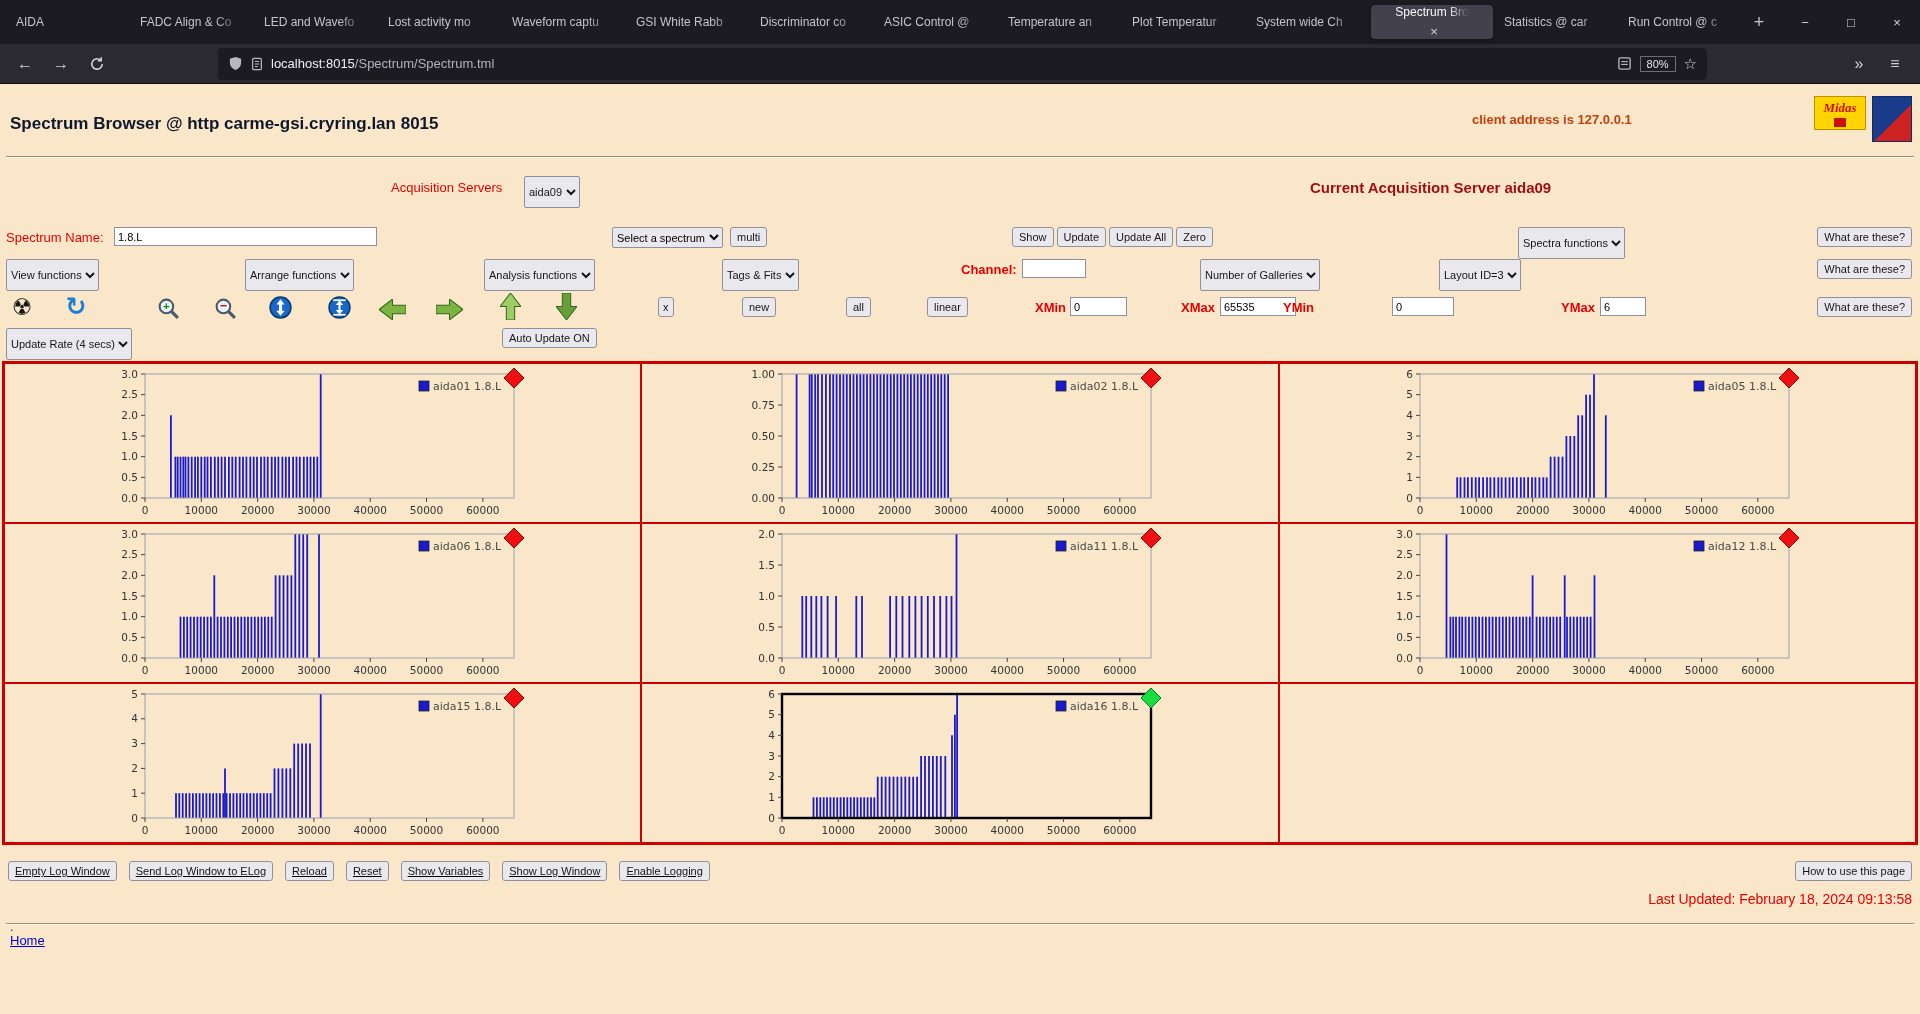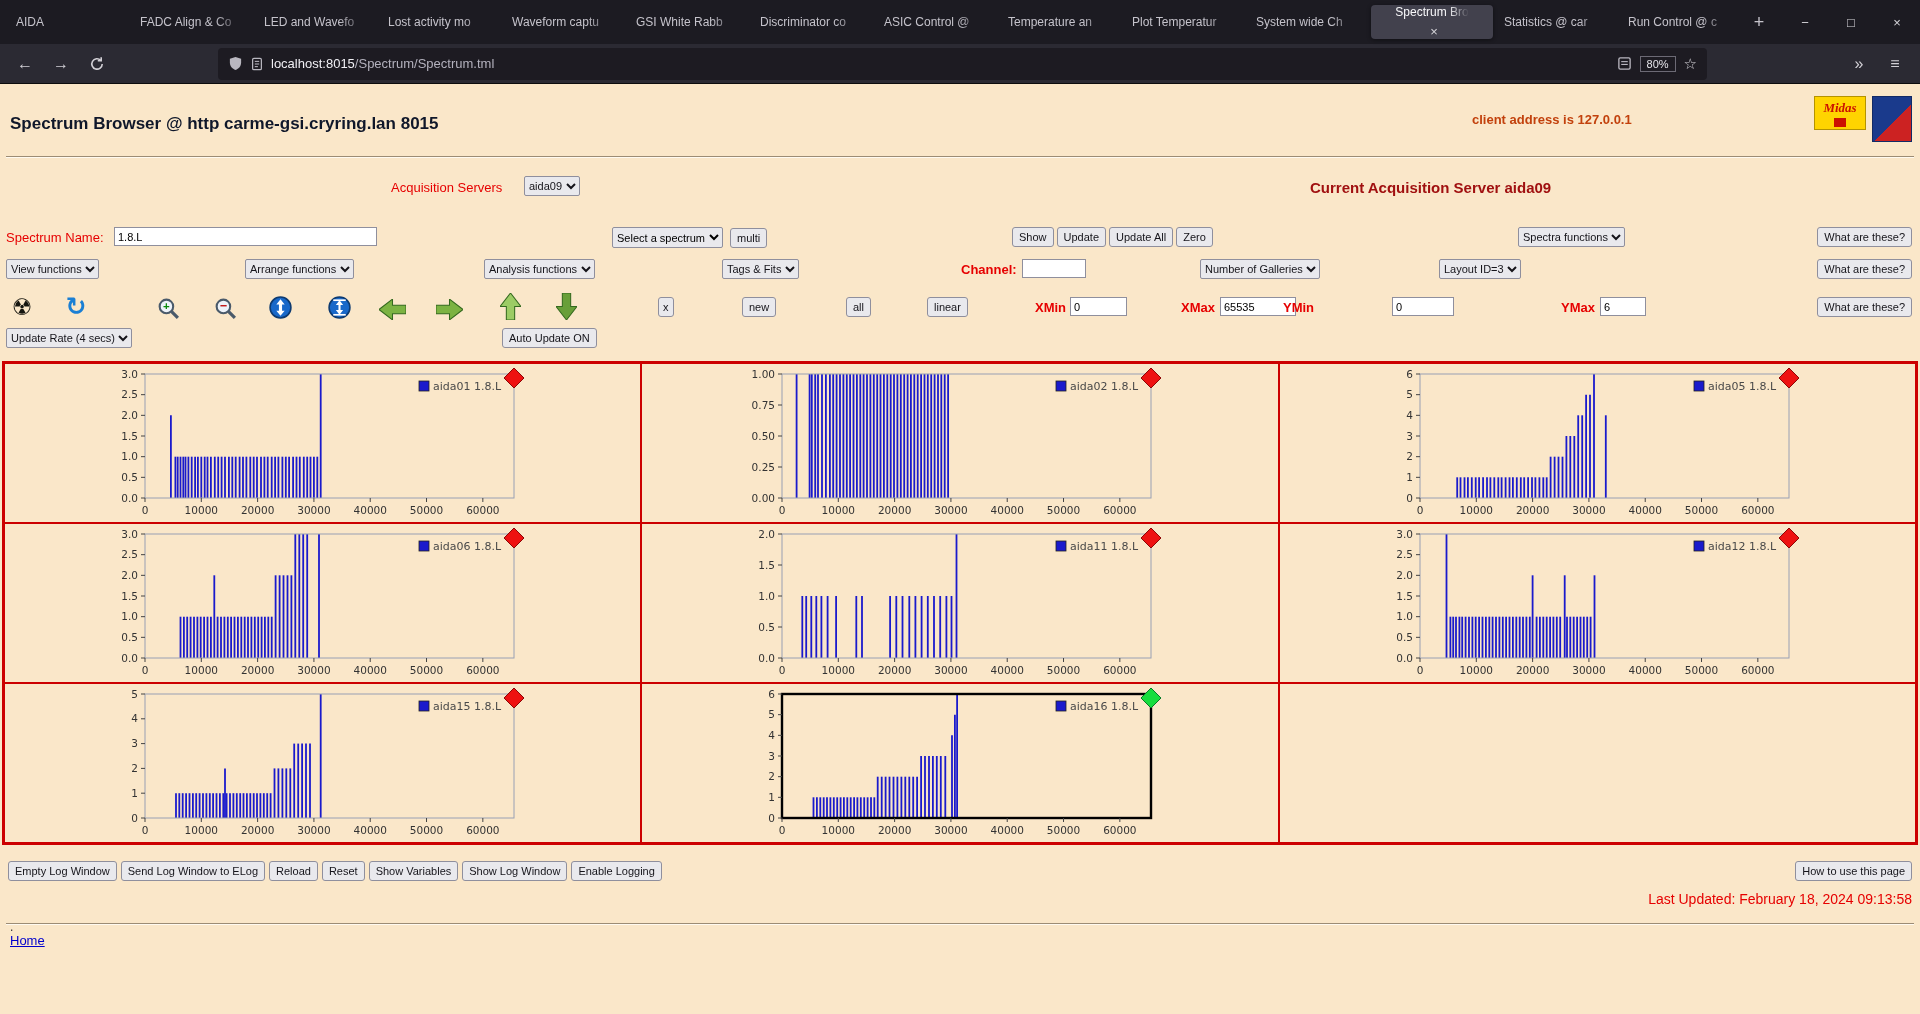--- a/index.html
+++ b/index.html
@@ -50,7 +50,7 @@
   .rlabel { position: absolute; color: #e60000; font-size: 13px; white-space: nowrap; }
   .rlabel.b { font-weight: bold; }
   .maroon { position: absolute; color: #a01010; font-weight: bold; font-size: 15px; white-space: nowrap; }
-  .sel { position: absolute; font-size: 11px; height: 20px; background: #e9e9ed;
+  .sel { position: absolute; font-size: 11px; height: 32px; background: #e9e9ed;
     border: 1px solid #8f8f9d; border-radius: 2px; color: #15141a; }
   .sel2 { font-size: 11px; height: 21px; background: #e9e9ed; border: 1px solid #8f8f9d; border-radius: 2px; }
   .inp { position: absolute; font-size: 11px; height: 19px; border: 1px solid #8f8f9d; background: #fff; padding: 0 3px; }

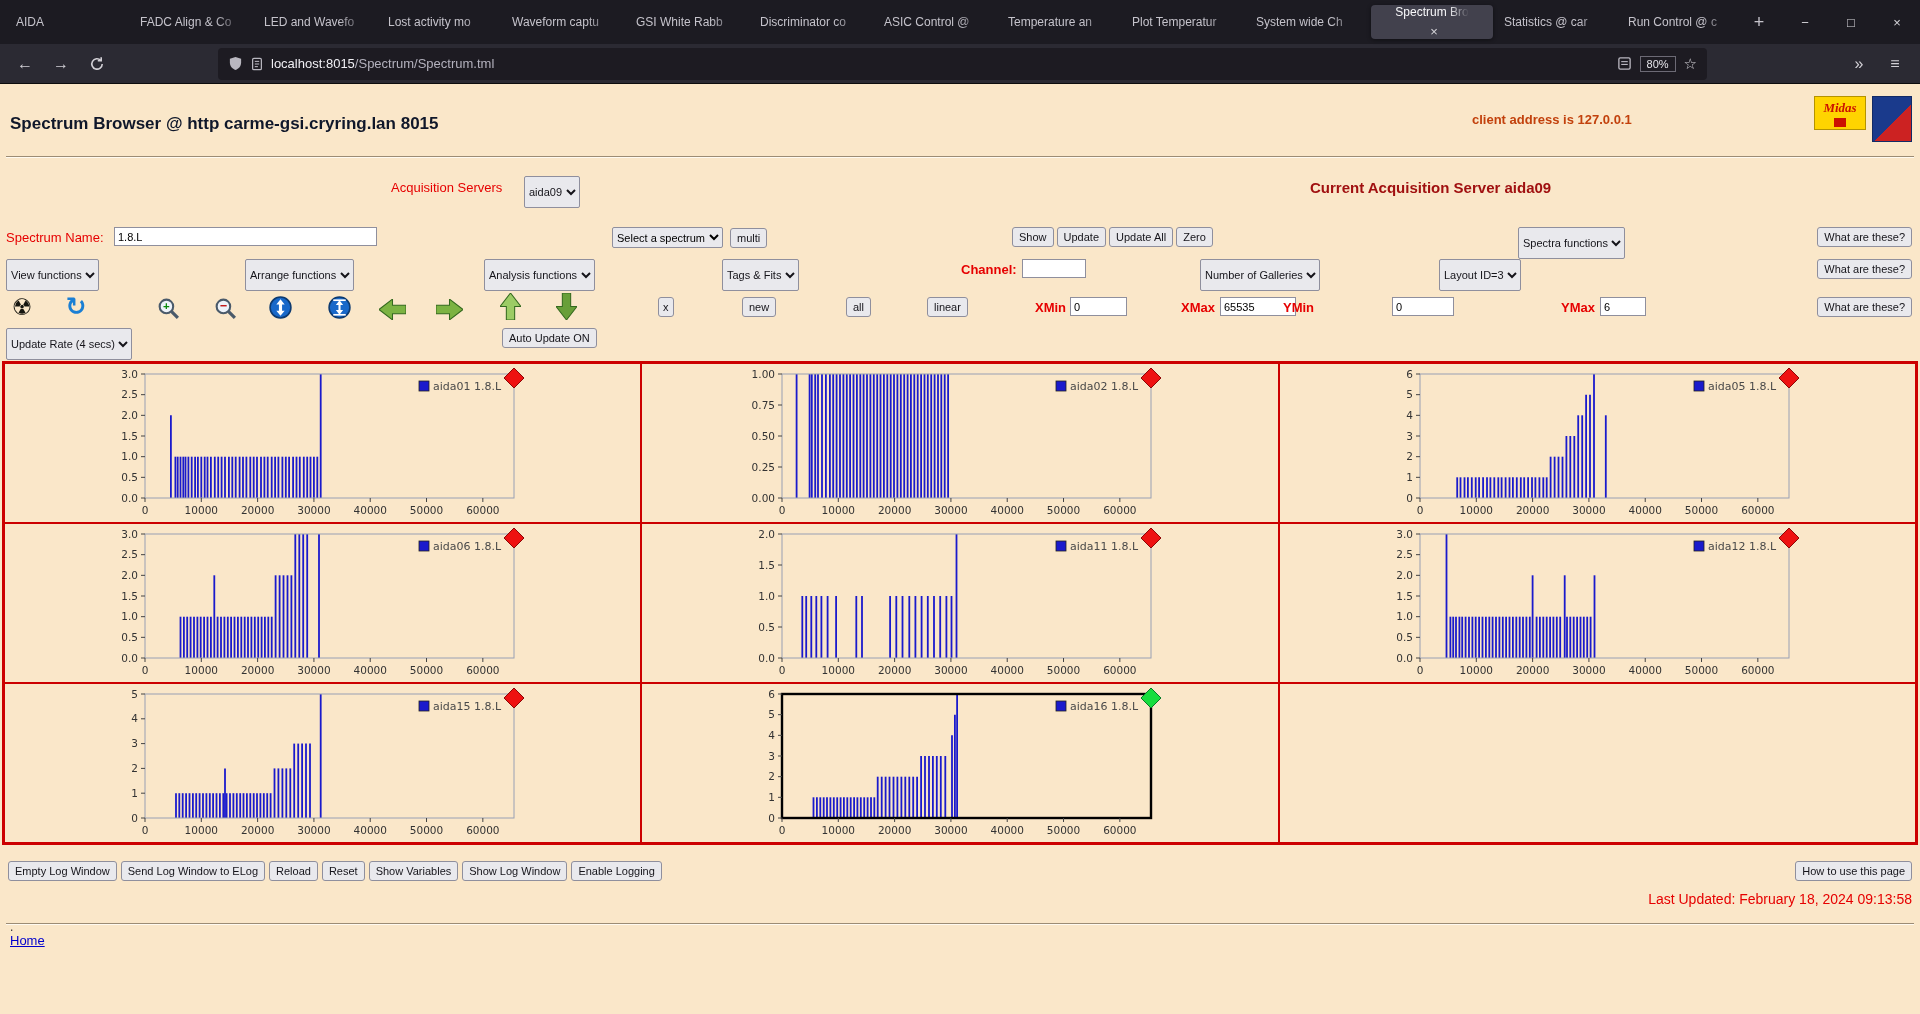--- a/index.html
+++ b/index.html
@@ -57,7 +57,7 @@
   .btn { font-size: 11px; height: 20px; background: #e9e9ed; border: 1px solid #8f8f9d;
     border-radius: 3px; padding: 1px 6px; color: #15141a; white-space: nowrap; }
   .abtn { position: absolute; }
-  .btn-group { position: absolute; display: flex; gap: 3px; align-items: center; }
+  .btn-group { position: absolute; display: flex; gap: 3px; }
   .icon { position: absolute; width: 28px; height: 28px; display: flex; align-items: center; justify-content: center; }
   .glyph-rad { font-size: 23px; color: #15150f; line-height: 1; }
   .glyph-refresh { font-size: 25px; color: #1a7fd4; font-weight: bold; line-height: 1; }

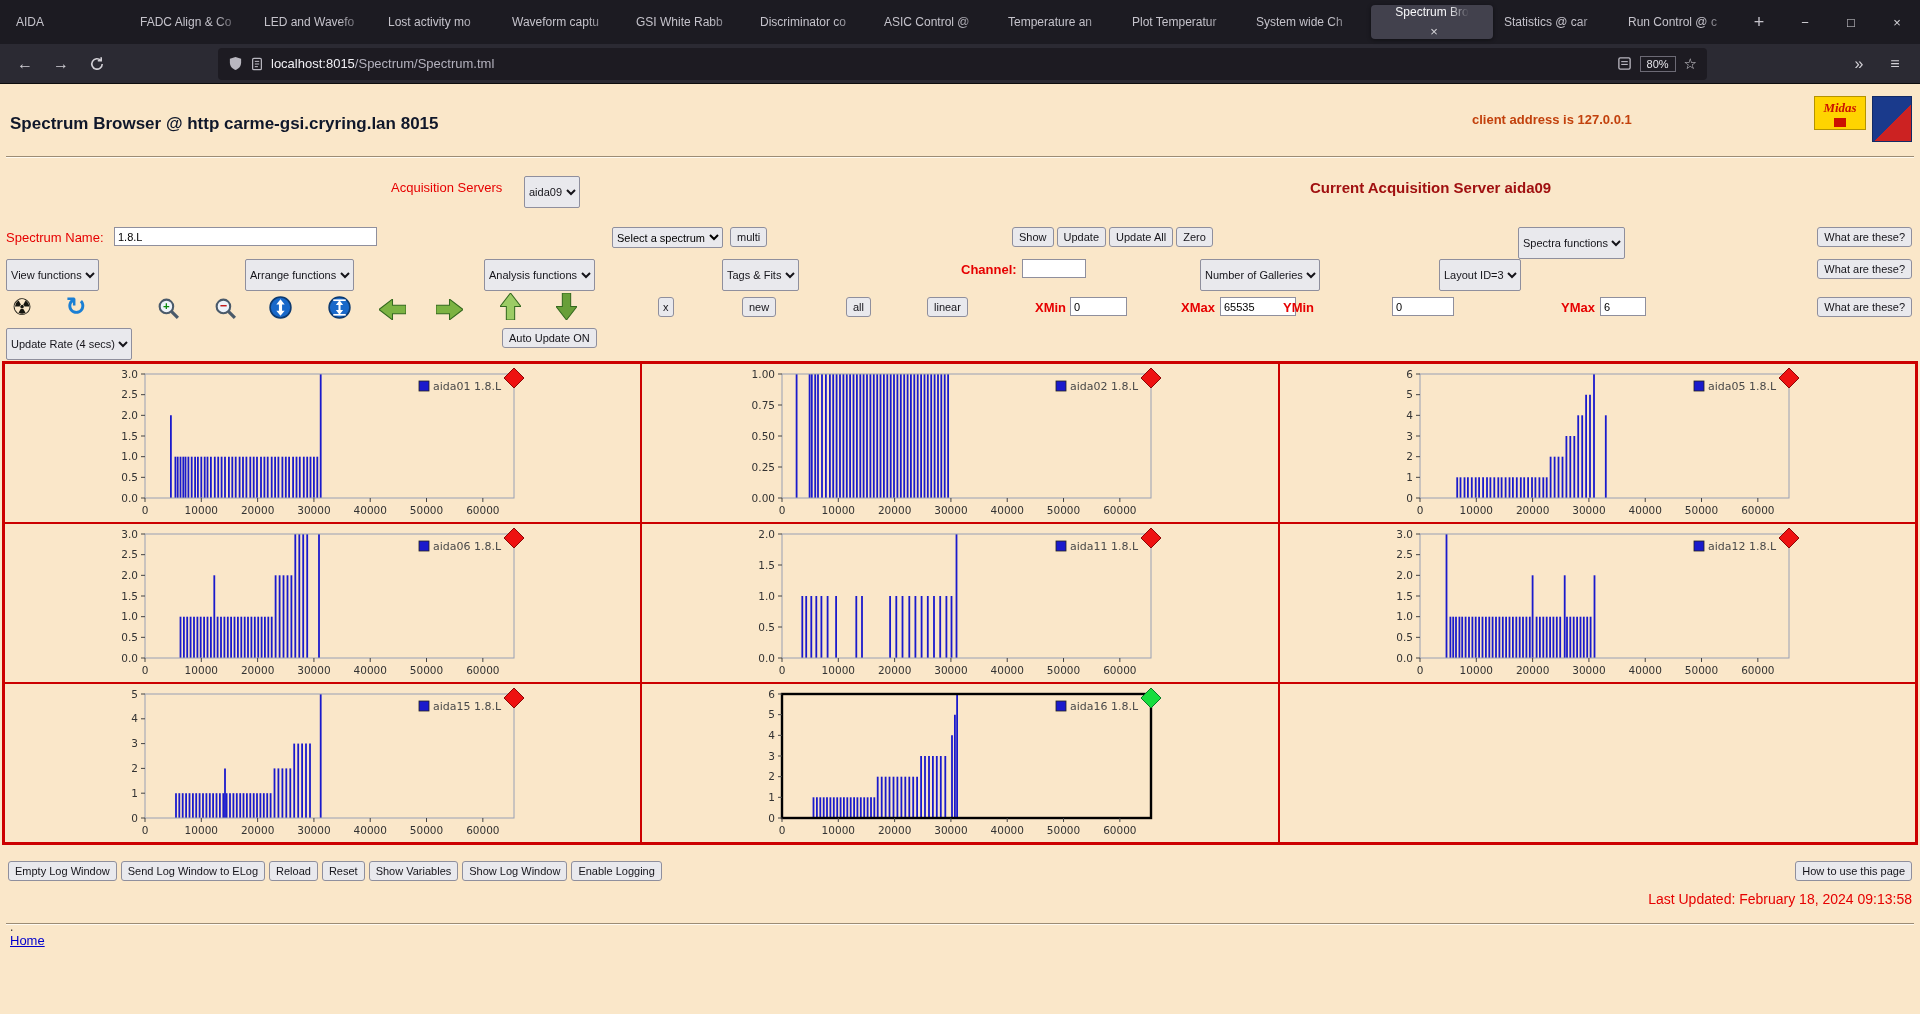--- a/index.html
+++ b/index.html
@@ -68,7 +68,7 @@
   .gcell { border: 1px solid #cc0000; overflow: hidden; position: relative; }
   .gcell svg { display: block; }
 
-  .footbtns { position: absolute; left: 8px; top: 777px; display: flex; gap: 4px; }
+  .footbtns { position: absolute; left: 8px; top: 777px; display: flex; gap: 12px; text-decoration: underline; }
   .help { position: absolute; right: 8px; top: 777px; }
   .lastupd { position: absolute; right: 8px; top: 807px; color: #e60000; font-size: 14px; }
   .dot { position: absolute; left: 10px; top: 836px; color: #333; font-size: 12px; }

